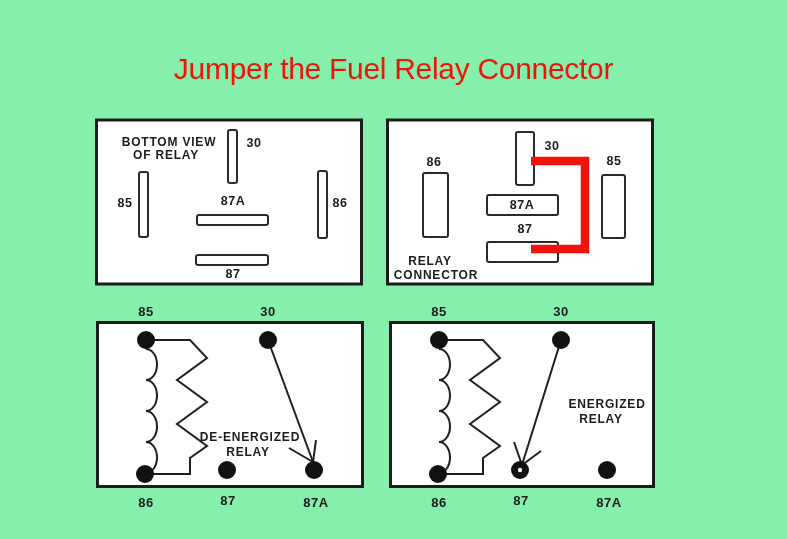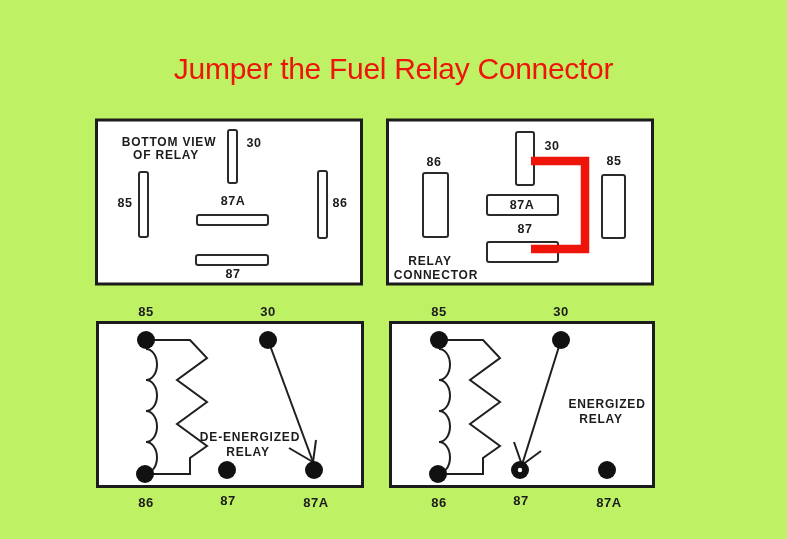--- a/index.html
+++ b/index.html
@@ -6,7 +6,7 @@
   .slide{
     position:relative;
     width:787px;height:539px;
-    background:#bef264;
+    background:#86efac;
     overflow:hidden;
     font-family:"Liberation Sans",sans-serif;
   }

